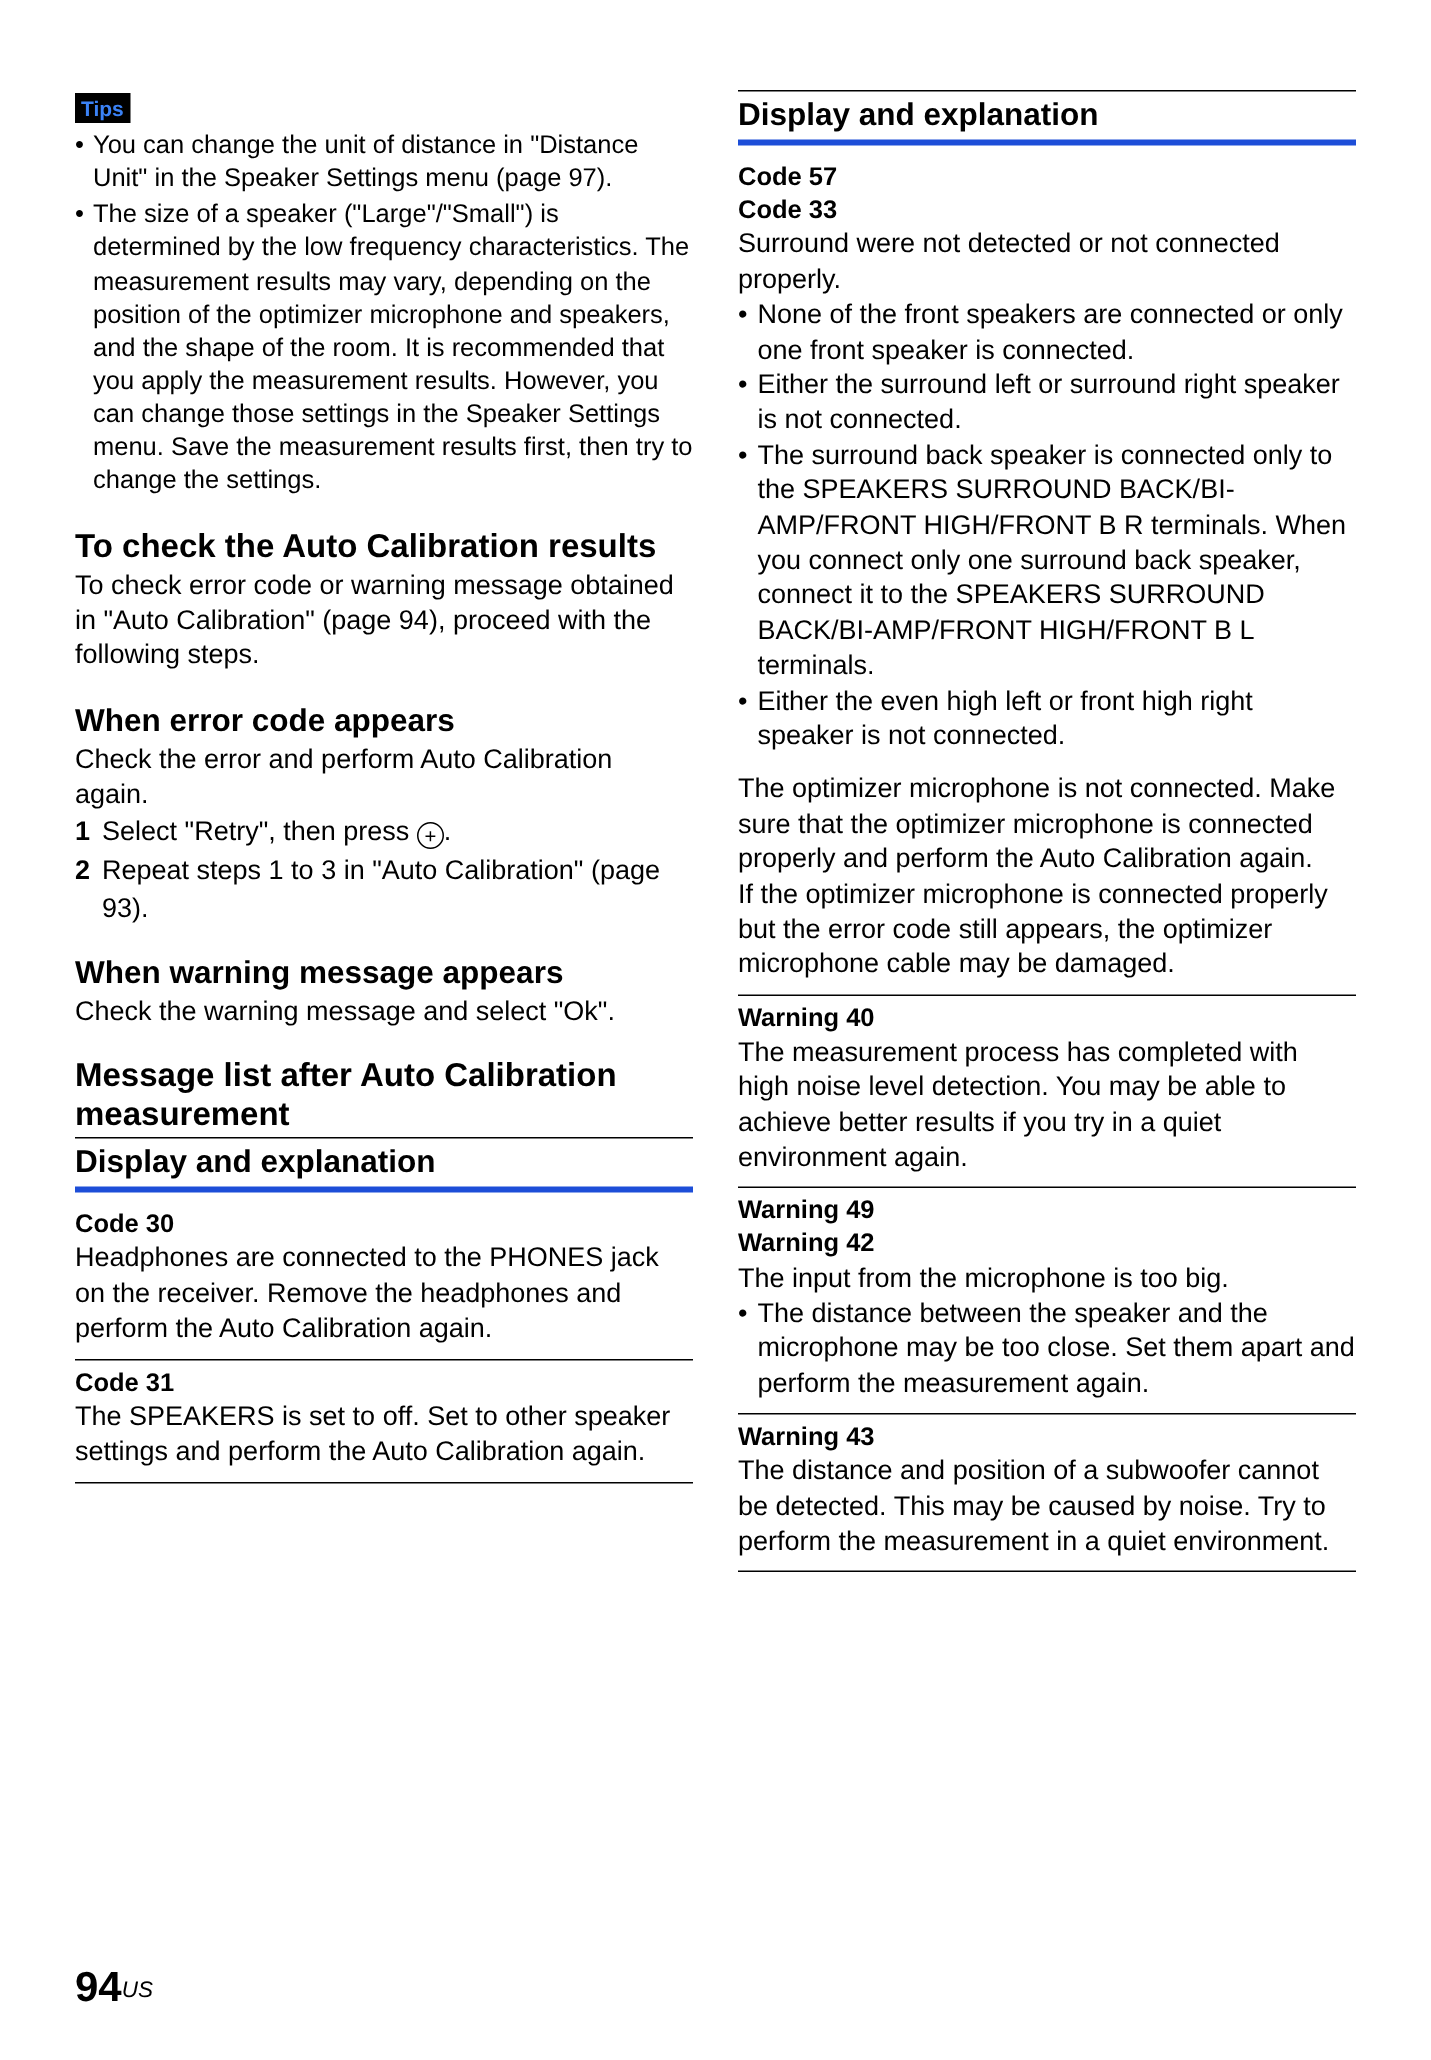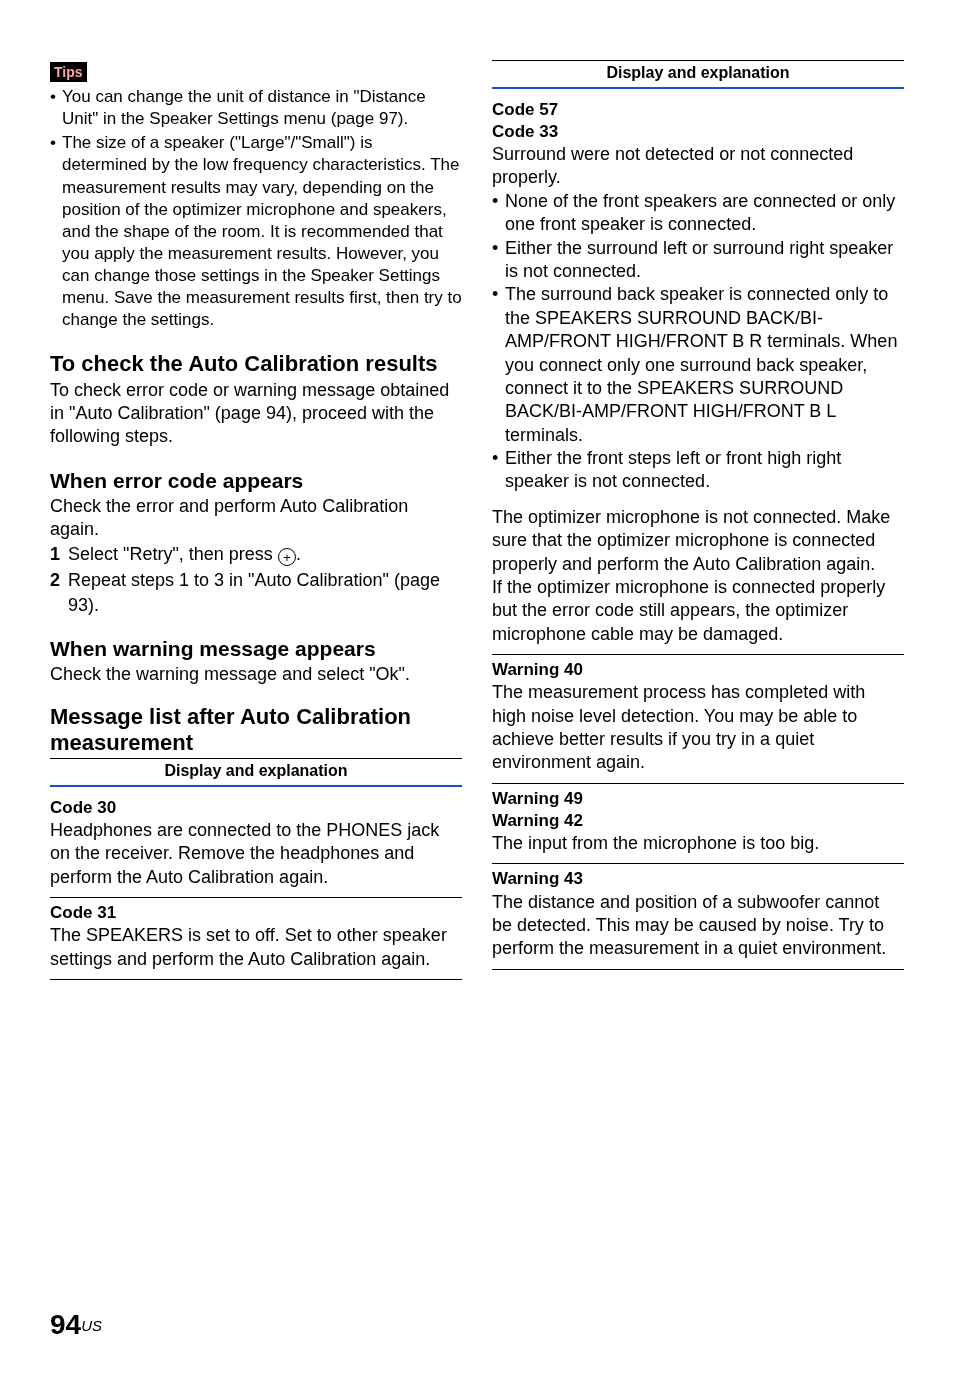--- a/index.html
+++ b/index.html
@@ -17,7 +17,7 @@
   .tips-badge {
     display: inline-block;
     background: #000;
-    color: #fca5a5;
+    color: #3b82f6;
     font-size: 14px;
     font-weight: bold;
     padding: 1px 4px;

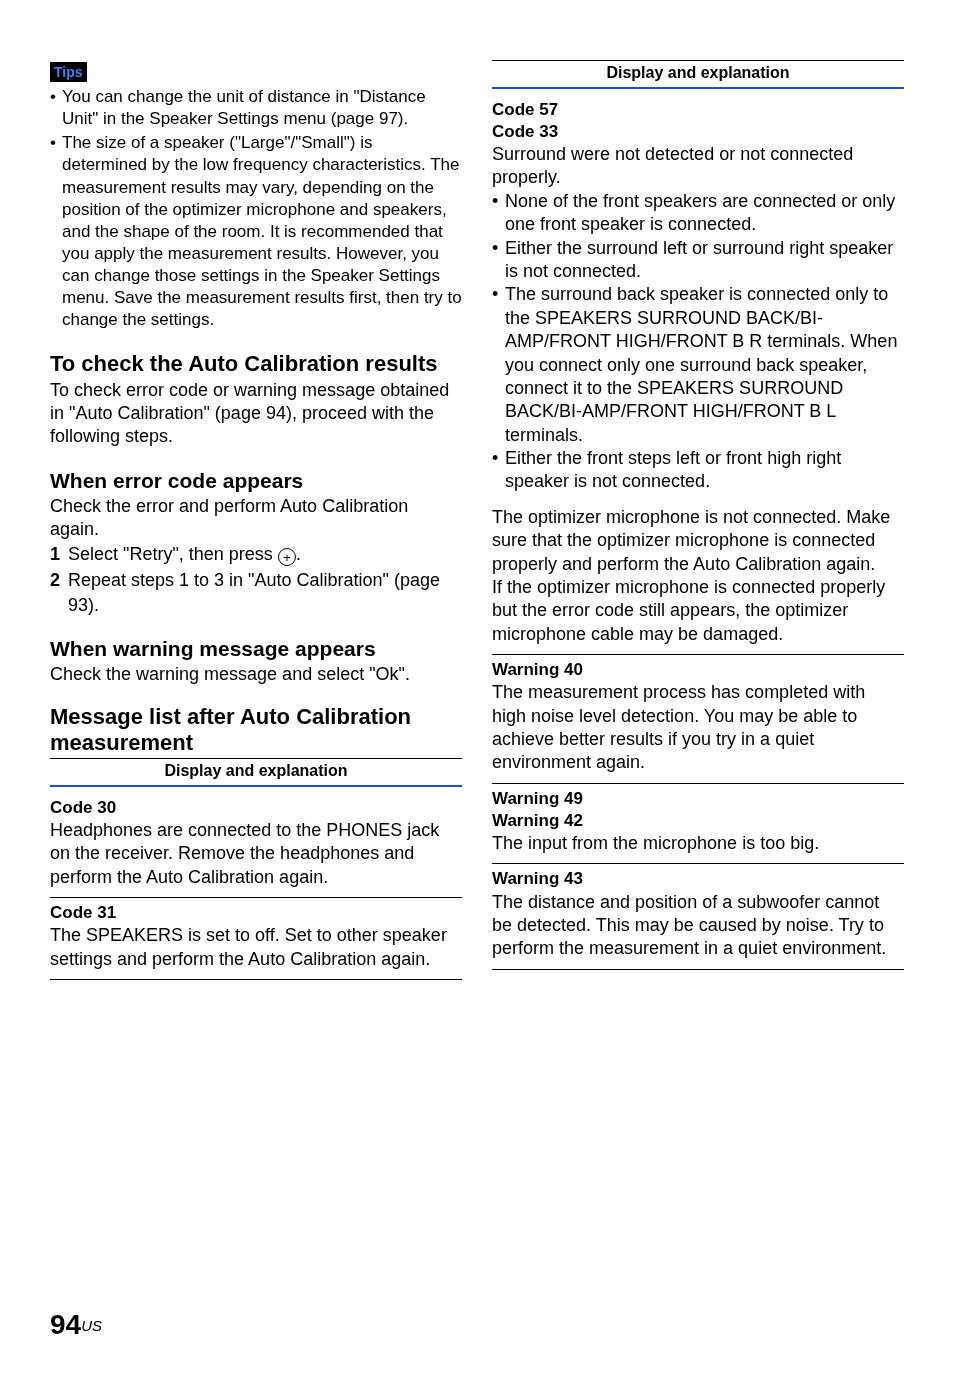--- a/index.html
+++ b/index.html
@@ -55,13 +55,12 @@
   }
   .de-header {
     font-weight: bold;
-    font-size: 16px;
+    font-size: 21px;
     border-top: 1.5px solid #000;
-    border-bottom: 2px solid #1d4ed8;
+    border-bottom: 4px solid #1d4ed8;
     padding: 2px 0 3px 0;
     margin-top: 3px;
     margin-bottom: 6px;
-    text-align: center;
   }
   .cell {
     border-bottom: 1px solid #000;

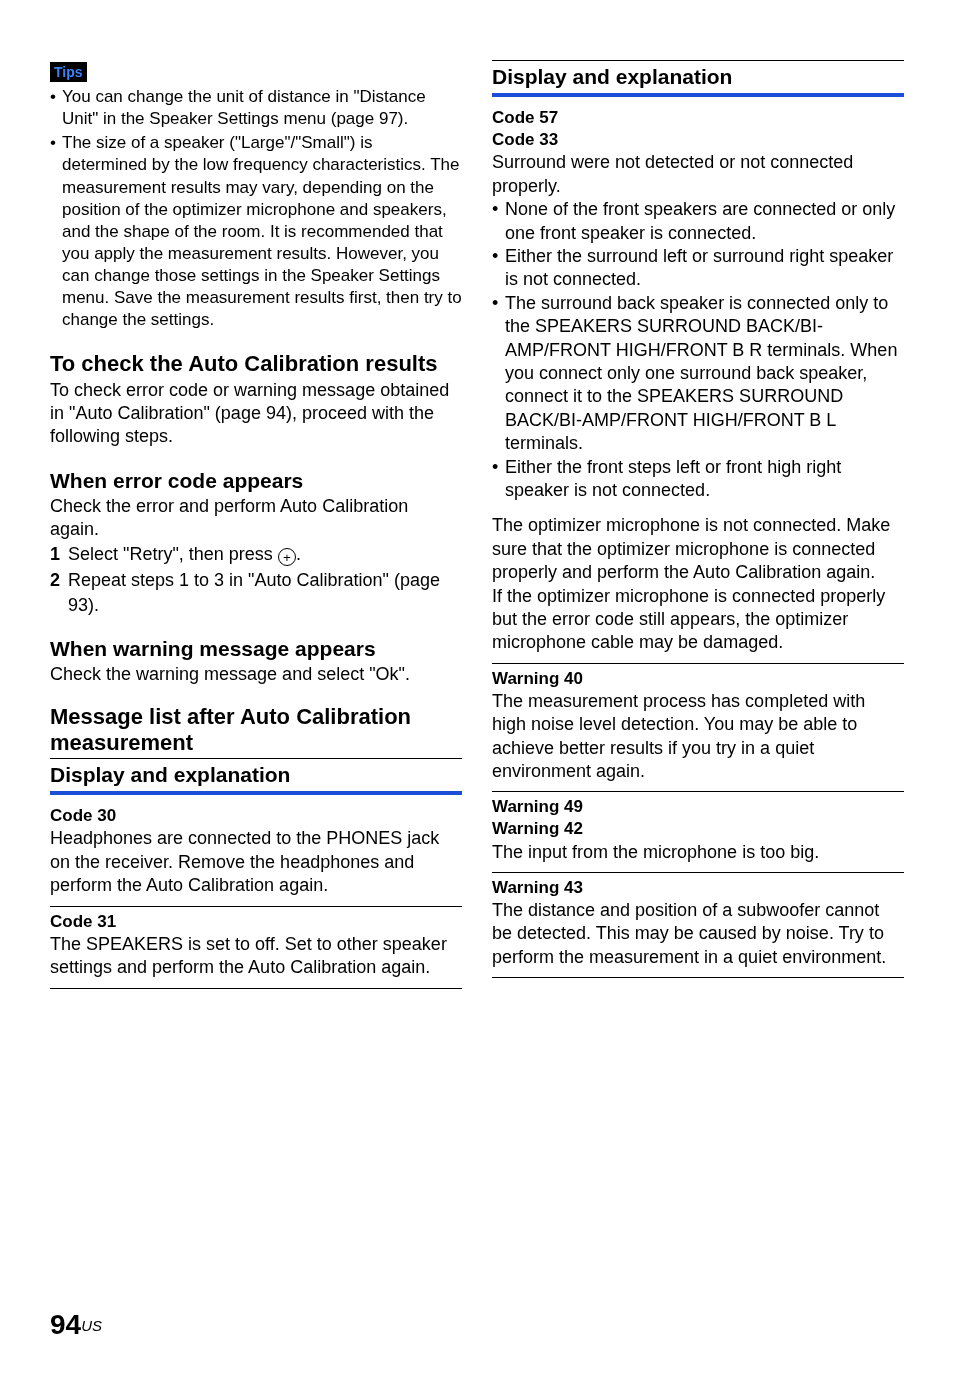--- a/index.html
+++ b/index.html
@@ -142,7 +142,7 @@
         <li>None of the front speakers are connected or only one front speaker is connected.</li>
         <li>Either the surround left or surround right speaker is not connected.</li>
         <li>The surround back speaker is connected only to the SPEAKERS SURROUND BACK/BI-AMP/FRONT HIGH/FRONT B R terminals. When you connect only one surround back speaker, connect it to the SPEAKERS SURROUND BACK/BI-AMP/FRONT HIGH/FRONT B L terminals.</li>
-        <li>Either the front steps left or front high right speaker is not connected.</li>
+        <li>Either the even high left or front high right speaker is not connected.</li>
       </ul>
       <div style="height:12px;"></div>
       <div>The optimizer microphone is not connected. Make sure that the optimizer microphone is connected properly and perform the Auto Calibration again.</div>

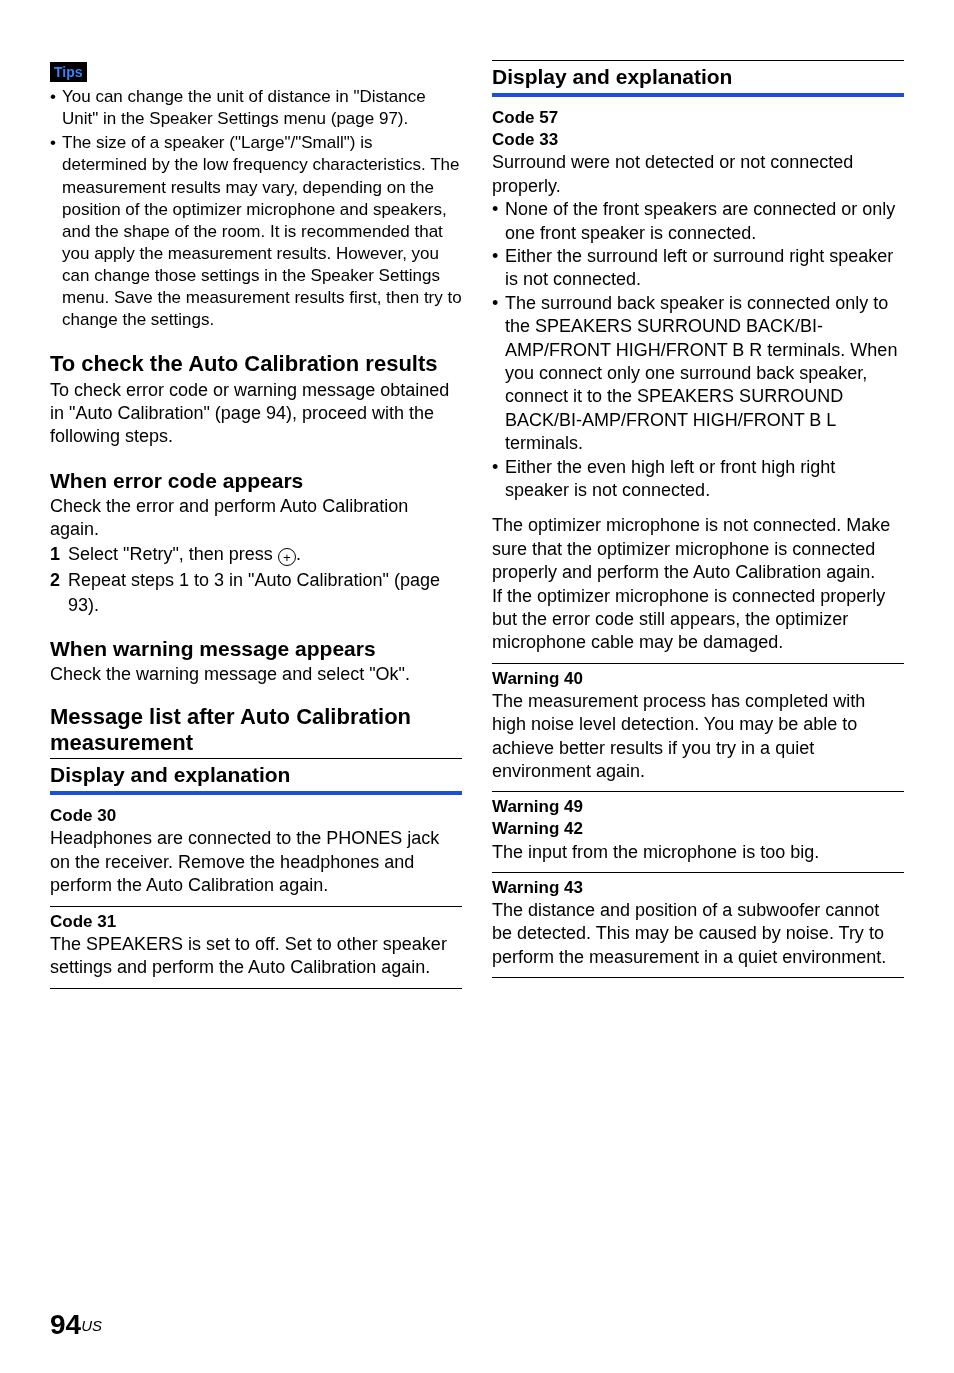--- a/index.html
+++ b/index.html
@@ -158,6 +158,9 @@
       <div class="cell-title">Warning 49</div>
       <div class="cell-title">Warning 42</div>
       <div>The input from the microphone is too big.</div>
+      <ul class="bullet-small">
+        <li>The distance between the speaker and the microphone may be too close. Set them apart and perform the measurement again.</li>
+      </ul>
     </div>
 
     <div class="cell">

